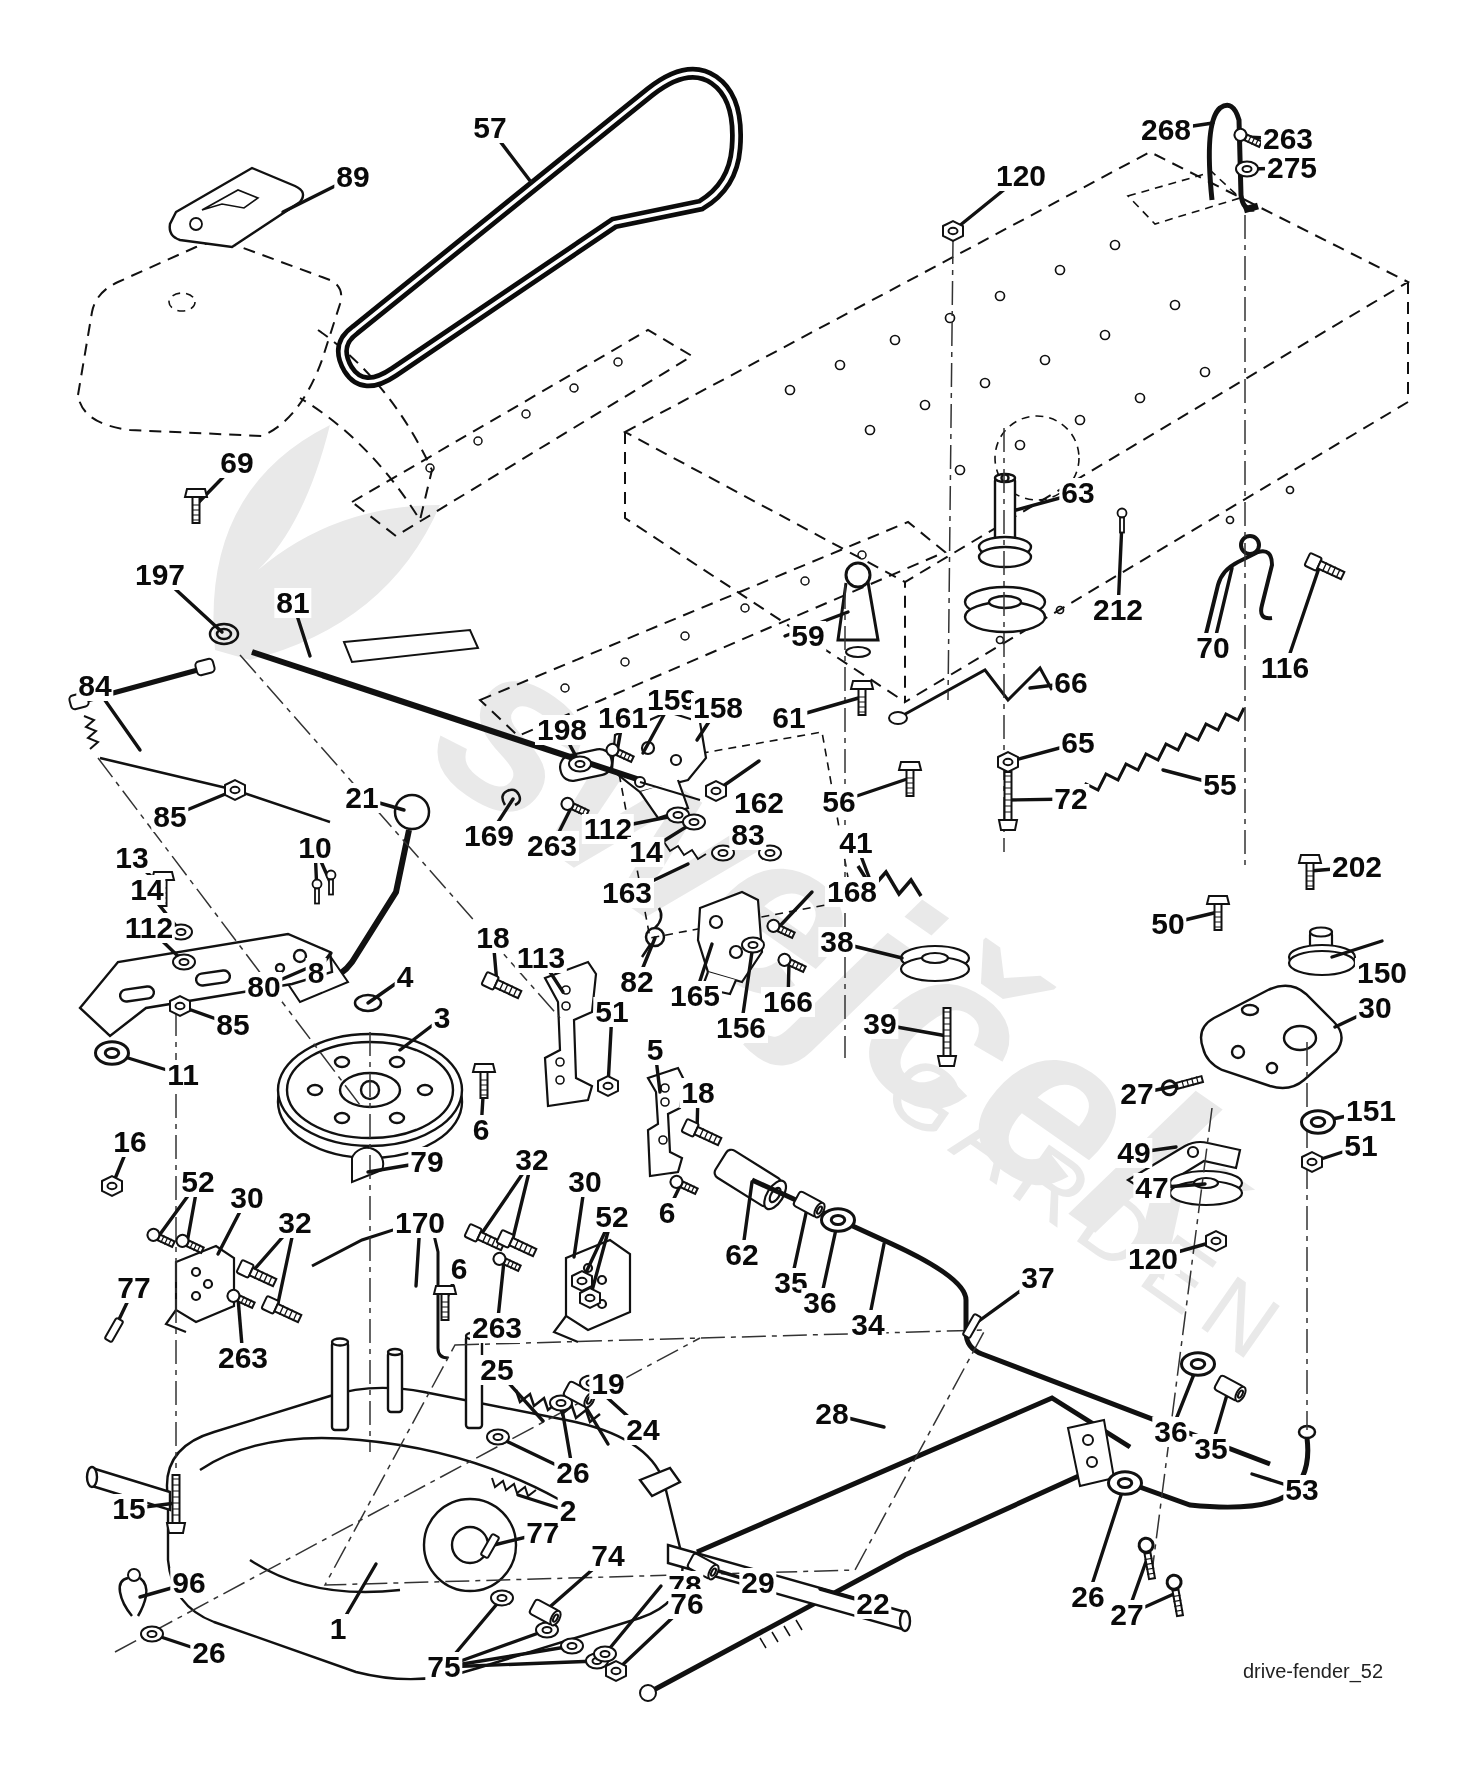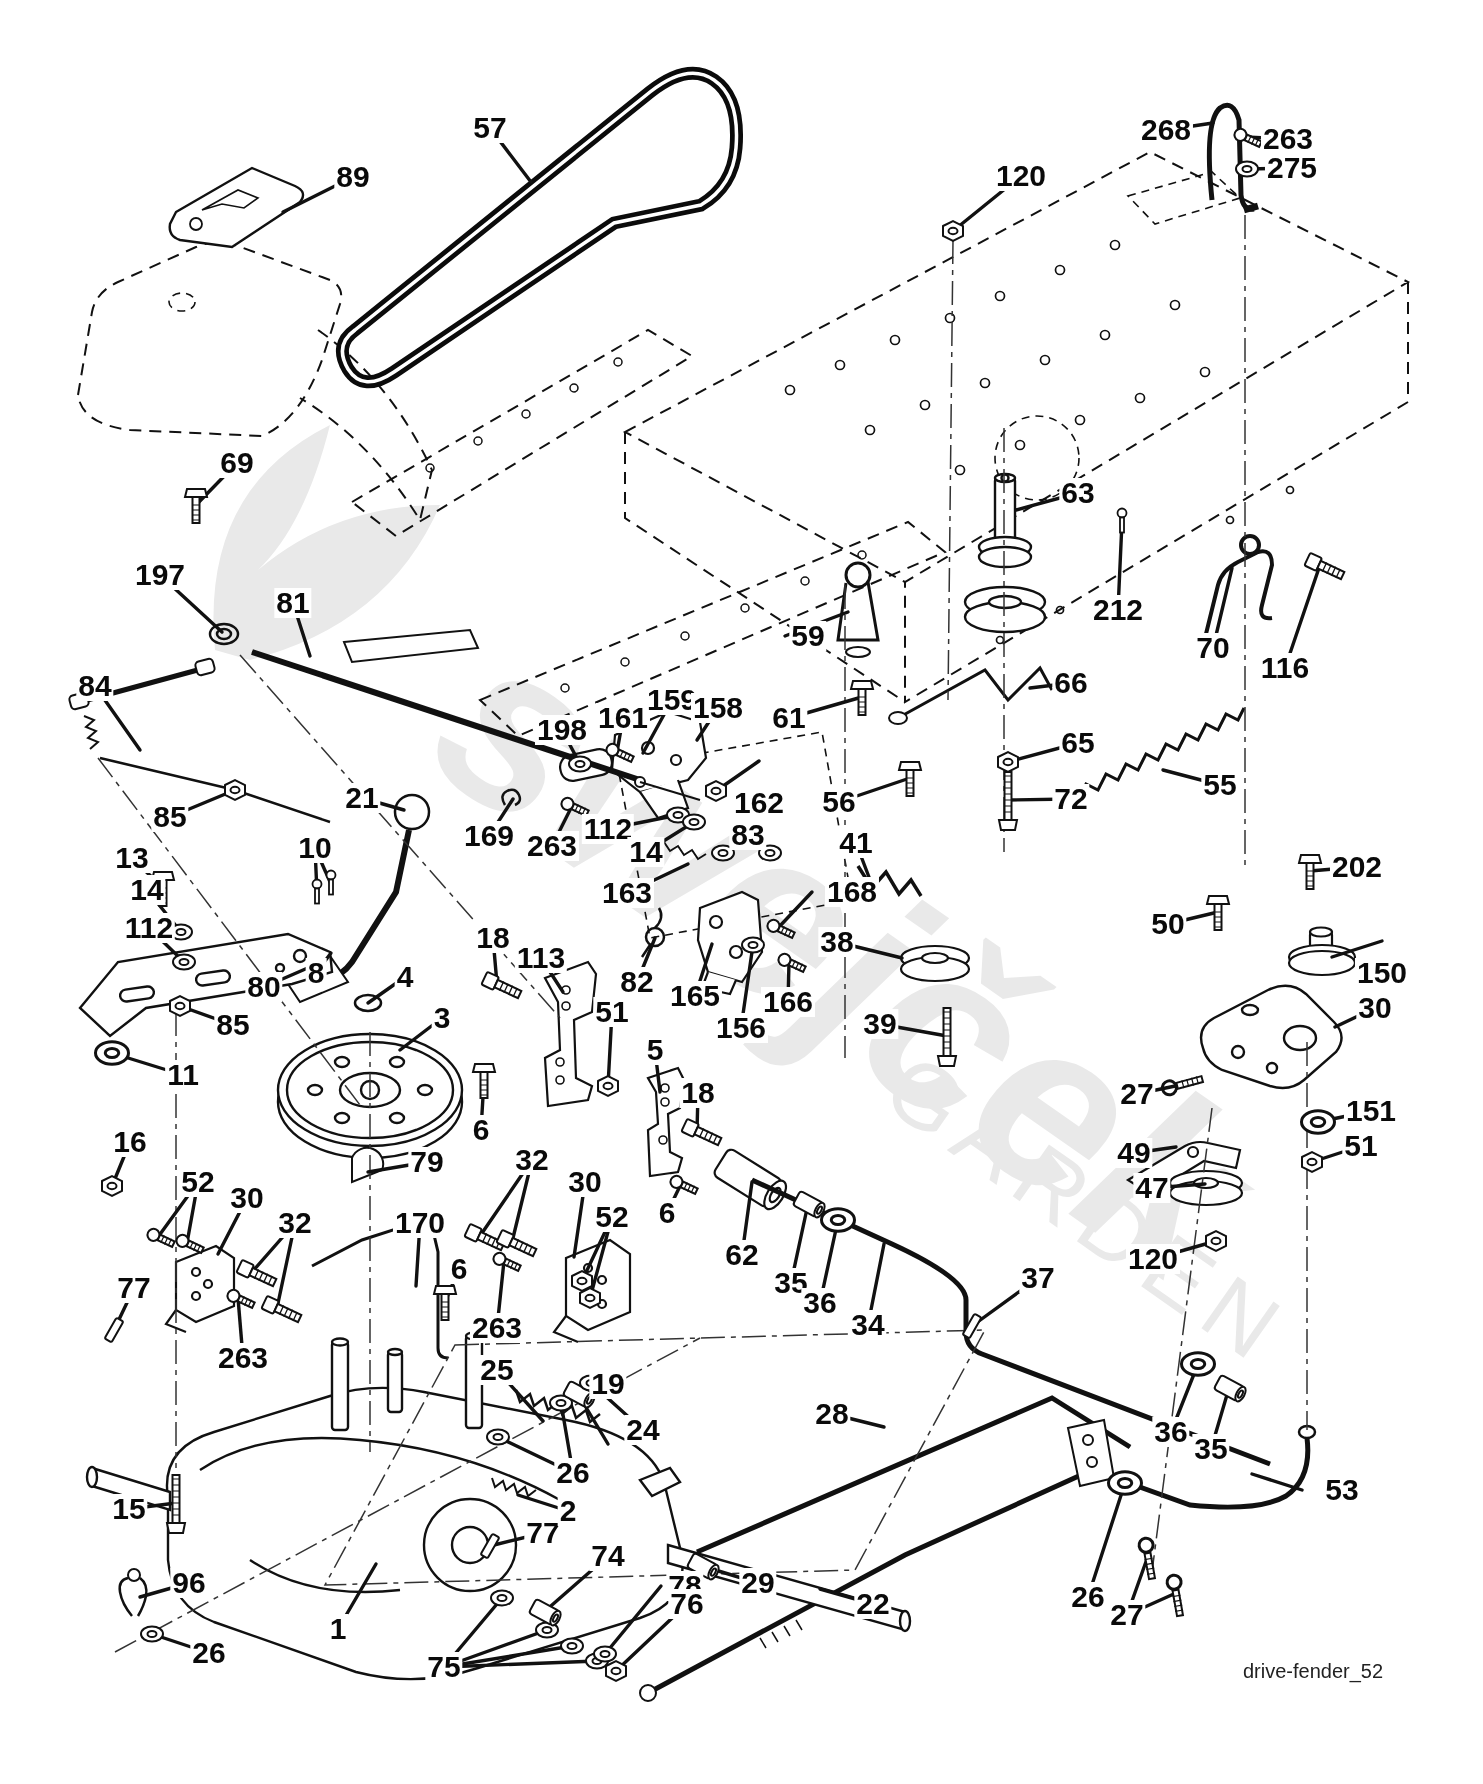--- a/index.html
+++ b/index.html
@@ -687,7 +687,7 @@
       <div class="lbl" style="left: 1153px; top: 1259px;">120</div>
       <div class="lbl" style="left: 1171px; top: 1432px;">36</div>
       <div class="lbl" style="left: 1211px; top: 1449px;">35</div>
-      <div class="lbl" style="left: 1302px; top: 1490px; margin-left: 40px;">53</div>
+      <div class="lbl" style="left: 1302px; top: 1490px;">53</div>
       <div class="lbl" style="left: 1088px; top: 1597px;">26</div>
       <div class="lbl" style="left: 1127px; top: 1615px;">27</div>
       <div class="lbl" style="left: 832px; top: 1414px;">28</div>

